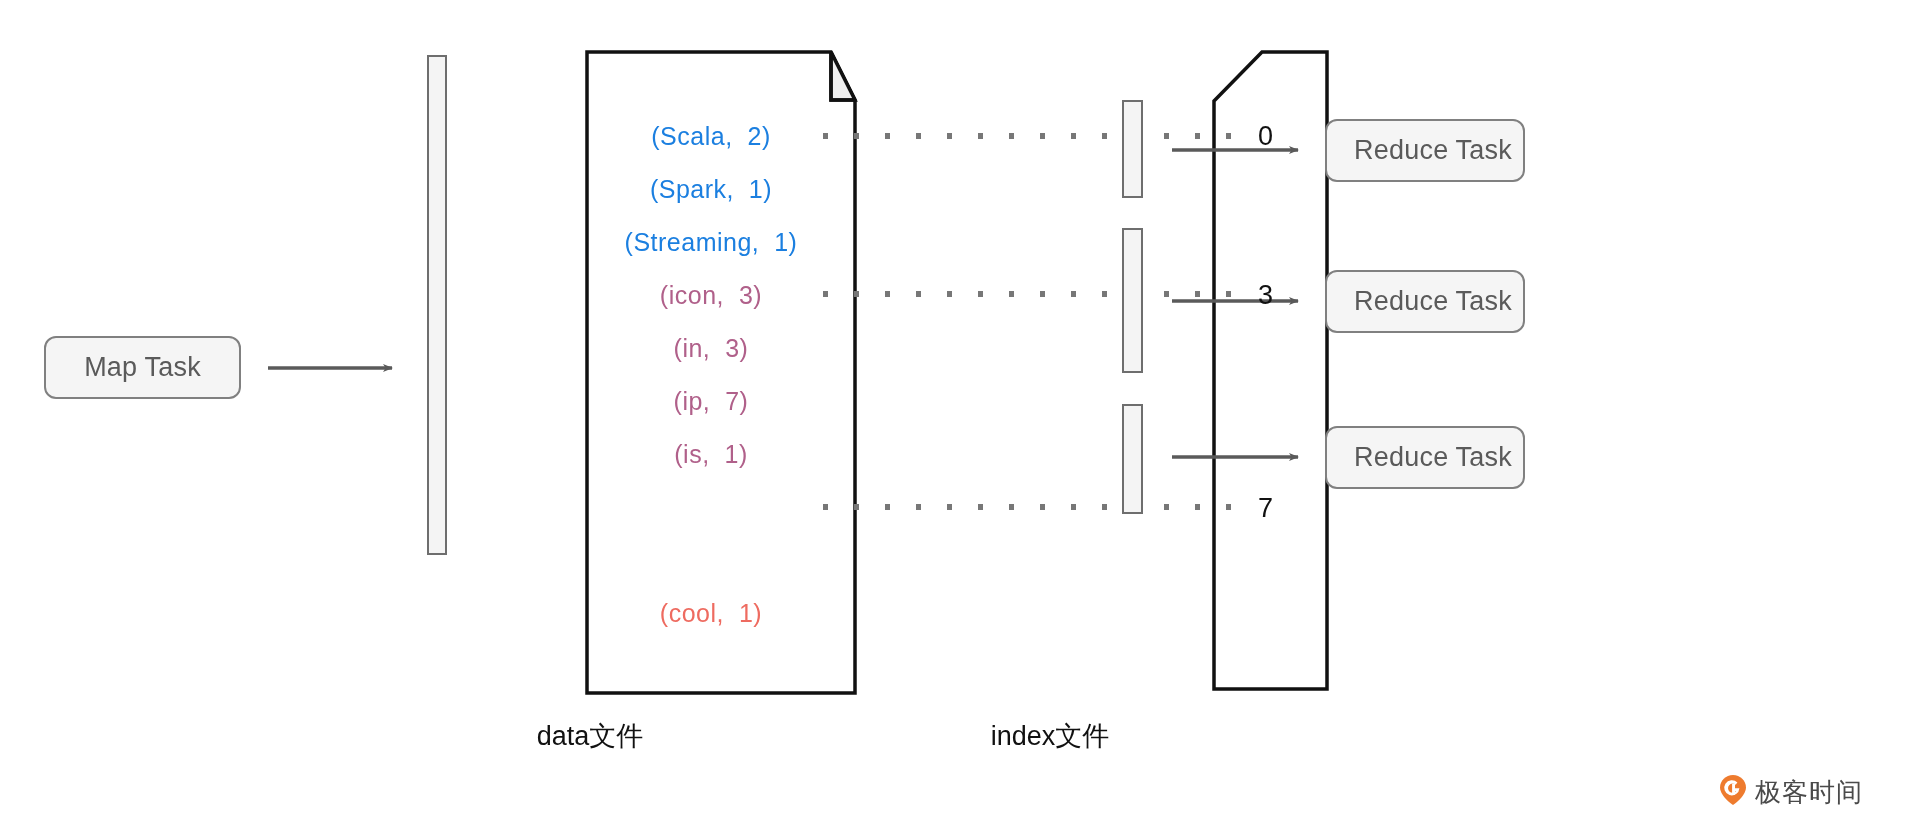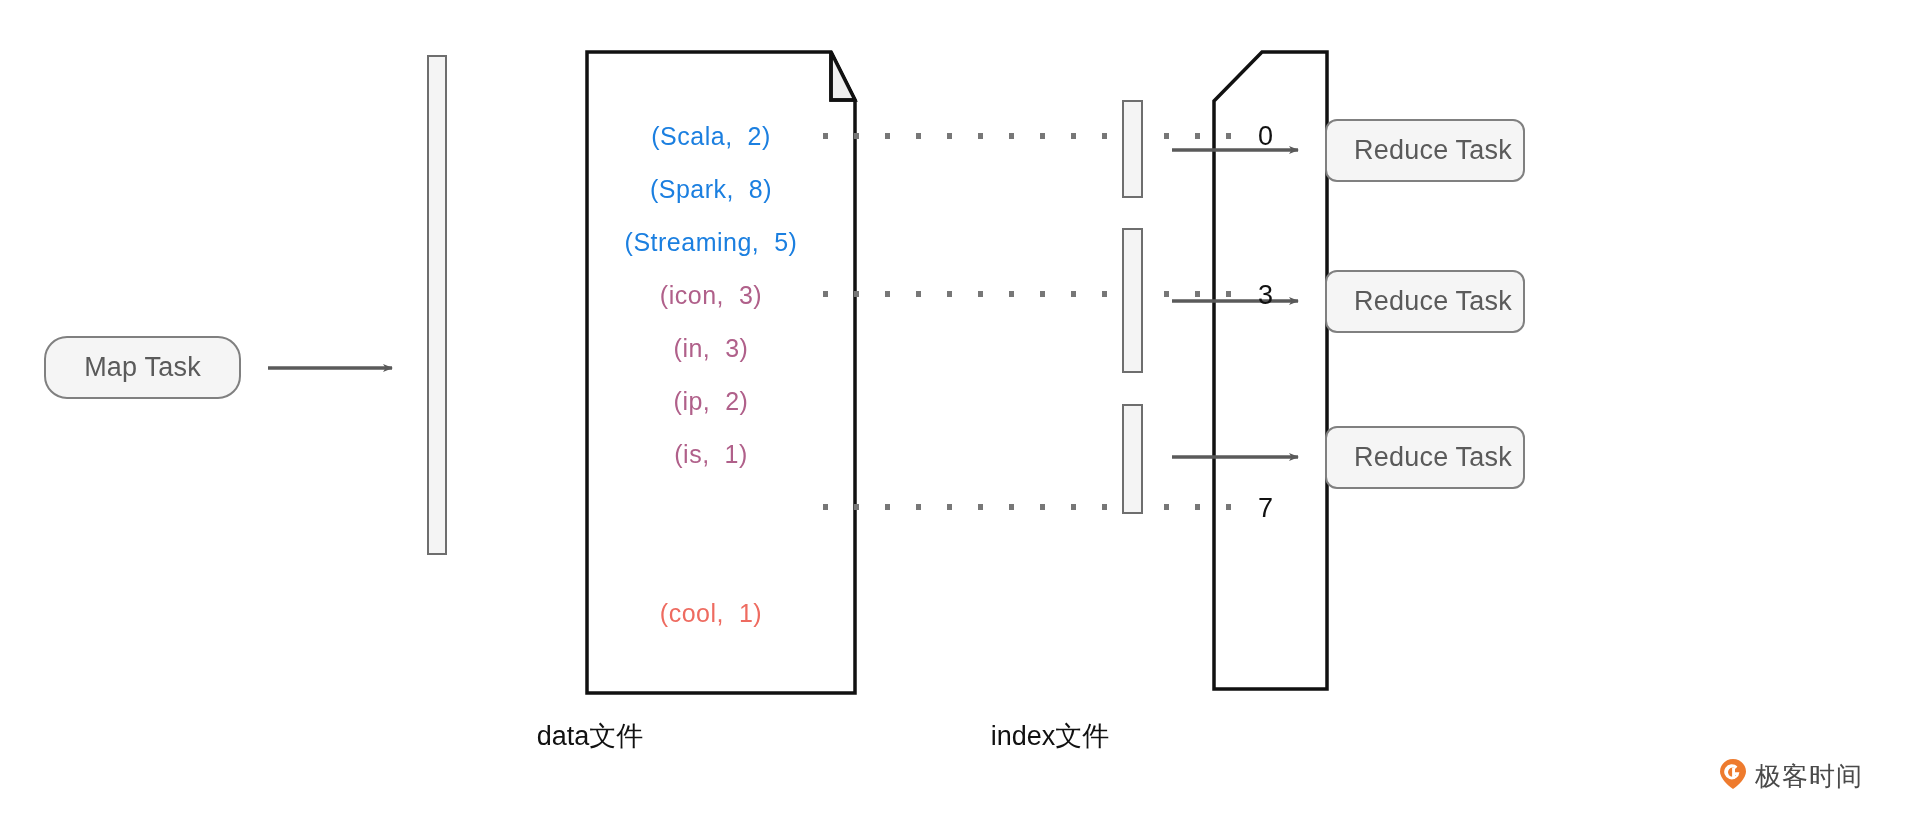--- a/index.html
+++ b/index.html
@@ -181,7 +181,7 @@
   <div class="vbar" id="right-bar-3"></div>
 
   <div class="entry blue" style="left:601px; top:122px;text-align:center;">(Scala,  2)</div>
-  <div class="entry blue" style="left:601px; top:175px;">(Spark,  8)</div>
+  <div class="entry blue" style="left:601px; top:175px;">(Spark,  1)</div>
   <div class="entry blue" style="left:601px; top:228px;">(Streaming,  5)</div>
   <div class="entry purple" style="left:601px; top:281px;">(icon,  3)</div>
   <div class="entry purple" style="left:601px; top:334px;">(in,  3)</div>

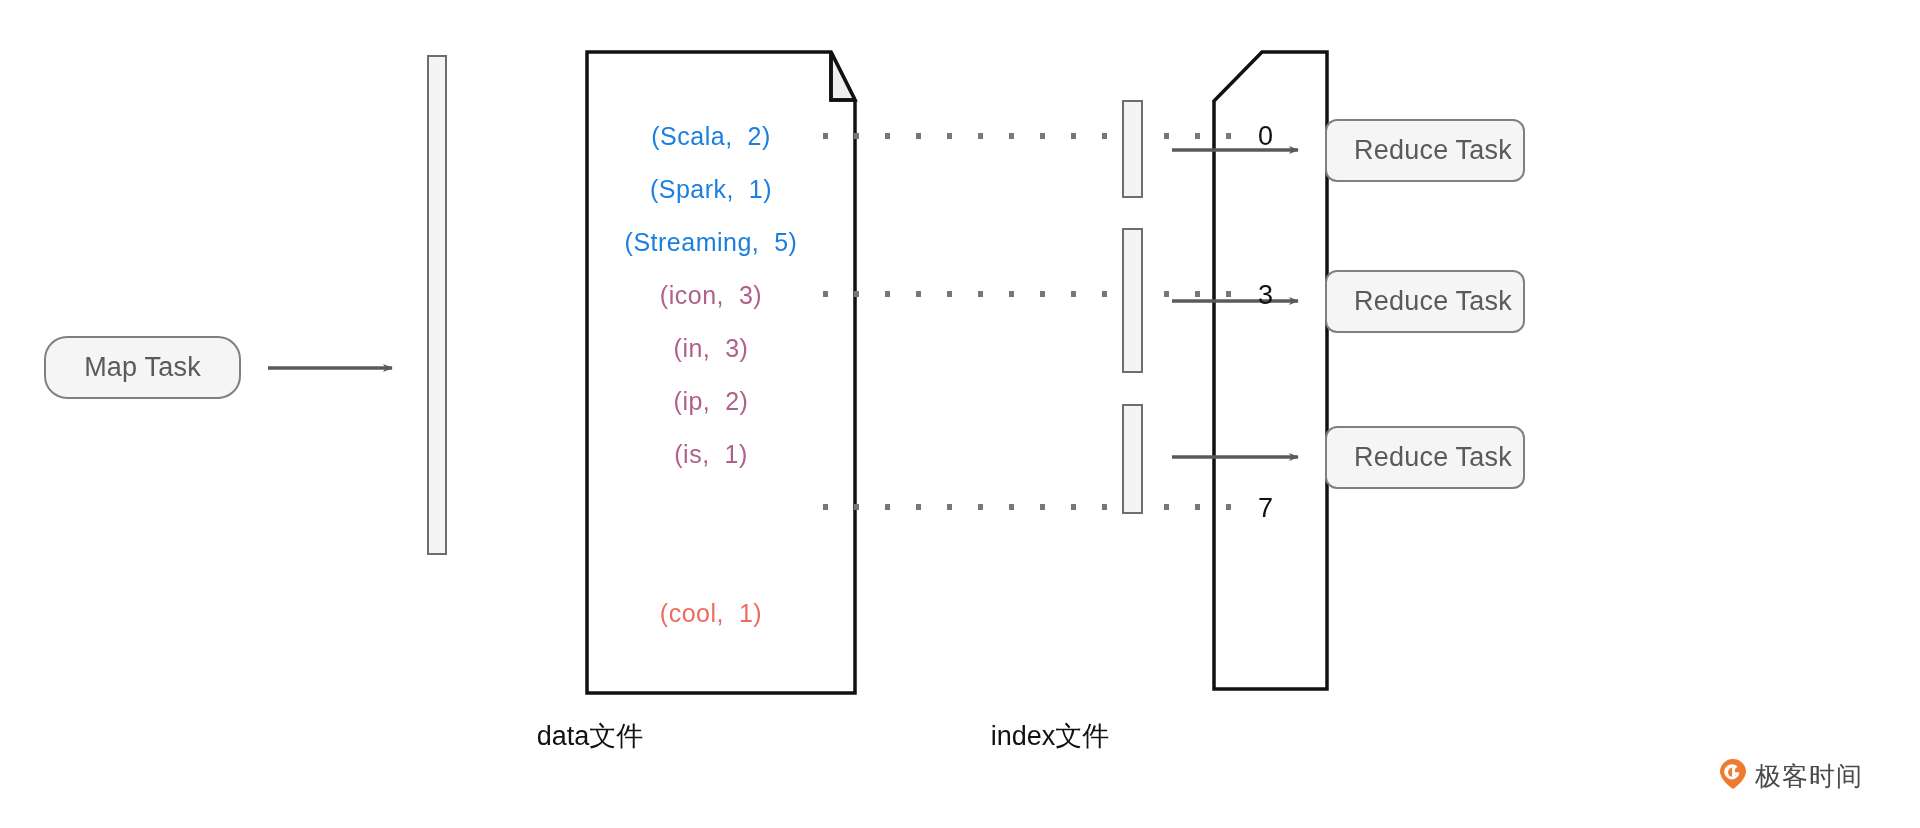--- a/index.html
+++ b/index.html
@@ -182,7 +182,7 @@
 
   <div class="entry blue" style="left:601px; top:122px;text-align:center;">(Scala,  2)</div>
   <div class="entry blue" style="left:601px; top:175px;">(Spark,  1)</div>
-  <div class="entry blue" style="left:601px; top:228px;">(Streaming,  5)</div>
+  <div class="entry blue" style="left:601px; top:228px;">(Streaming,  1)</div>
   <div class="entry purple" style="left:601px; top:281px;">(icon,  3)</div>
   <div class="entry purple" style="left:601px; top:334px;">(in,  3)</div>
   <div class="entry purple" style="left:601px; top:387px;">(ip,  2)</div>

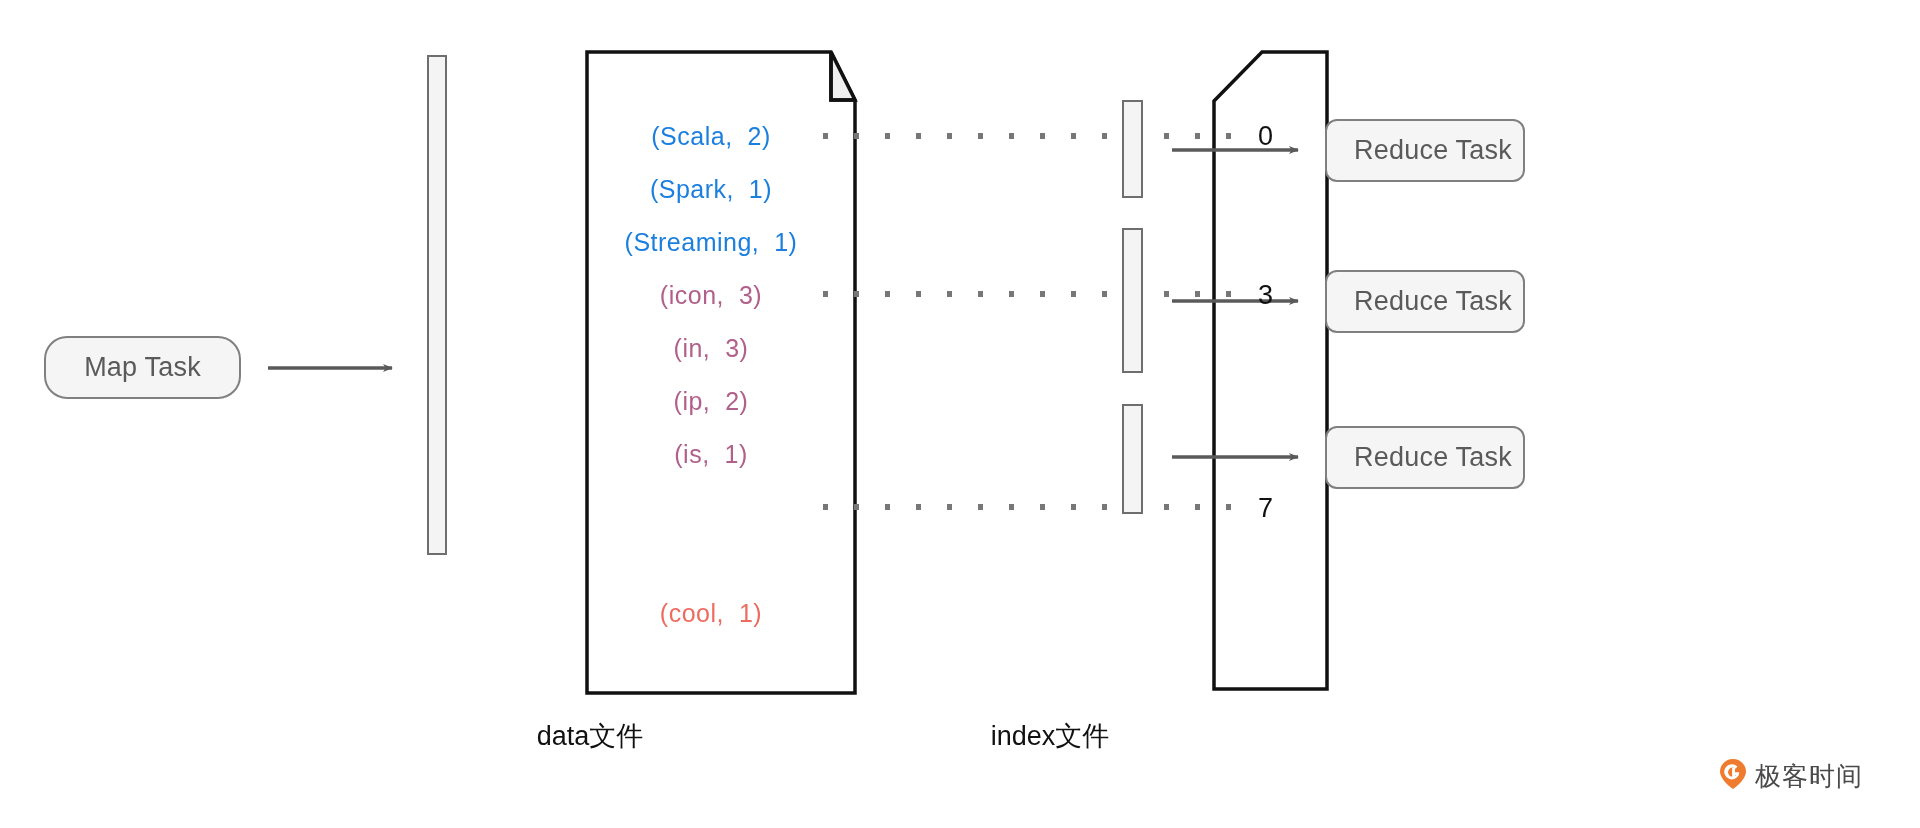--- a/index.html
+++ b/index.html
@@ -44,7 +44,6 @@
     top: 336px;
     width: 197px;
     height: 63px;
-    border-radius: 23px;
   }
   .reduce-task {
     left: 1325px;

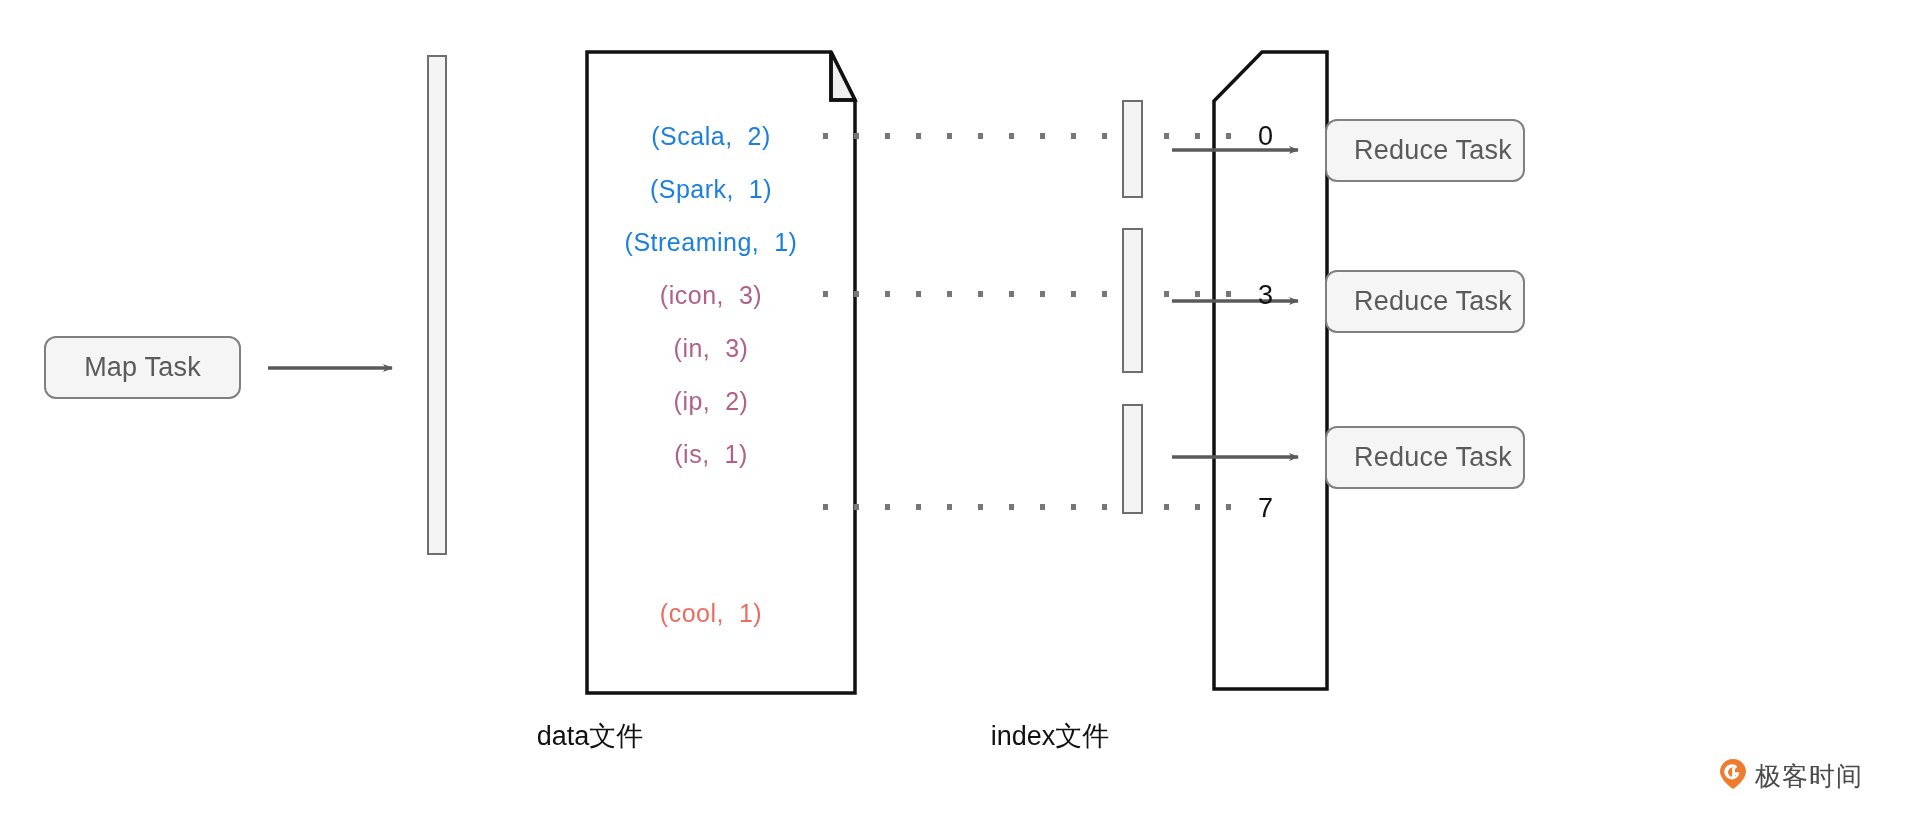--- a/index.html
+++ b/index.html
@@ -184,7 +184,7 @@
   <div class="entry blue" style="left:601px; top:228px;">(Streaming,  1)</div>
   <div class="entry purple" style="left:601px; top:281px;">(icon,  3)</div>
   <div class="entry purple" style="left:601px; top:334px;">(in,  3)</div>
-  <div class="entry purple" style="left:601px; top:387px;">(ip,  2)</div>
+  <div class="entry purple" style="left:601px; top:387px;">(ip,  7)</div>
   <div class="entry purple" style="left:601px; top:440px;">(is,  1)</div>
   <div class="entry red" style="left:601px; top:599px;">(cool,  1)</div>
 

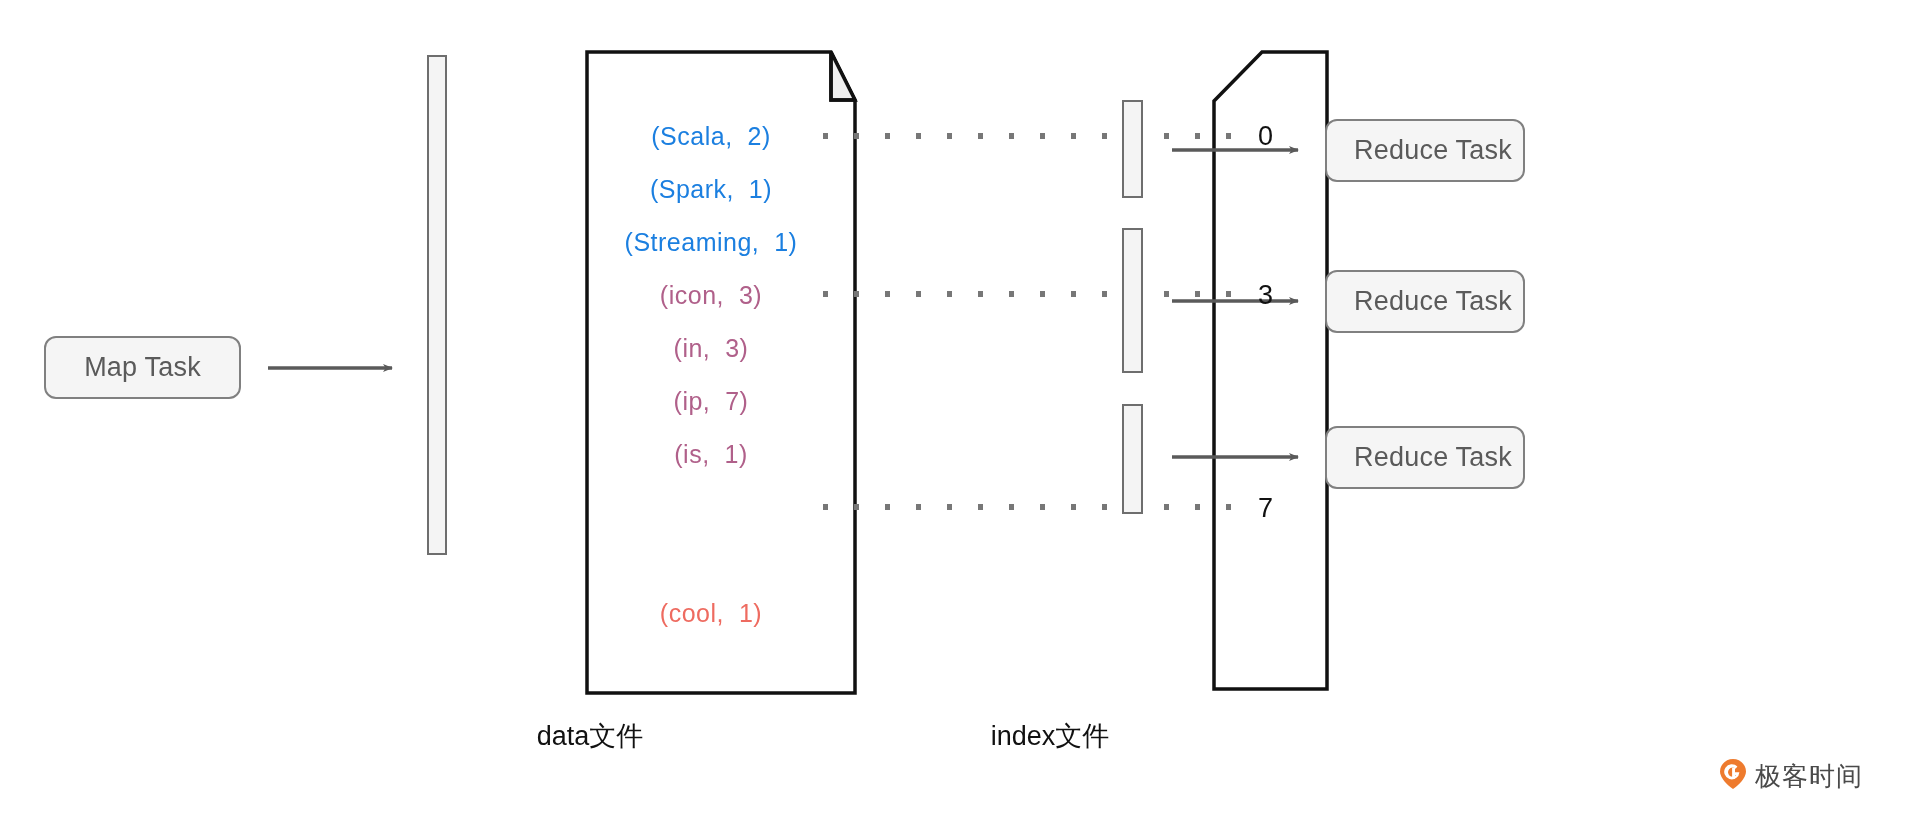--- a/index.html
+++ b/index.html
@@ -104,7 +104,7 @@
   #watermark {
     position: absolute;
     left: 1718px;
-    top: 758px;
+    top: 774px;
     display: flex;
     align-items: center;
     gap: 7px;

